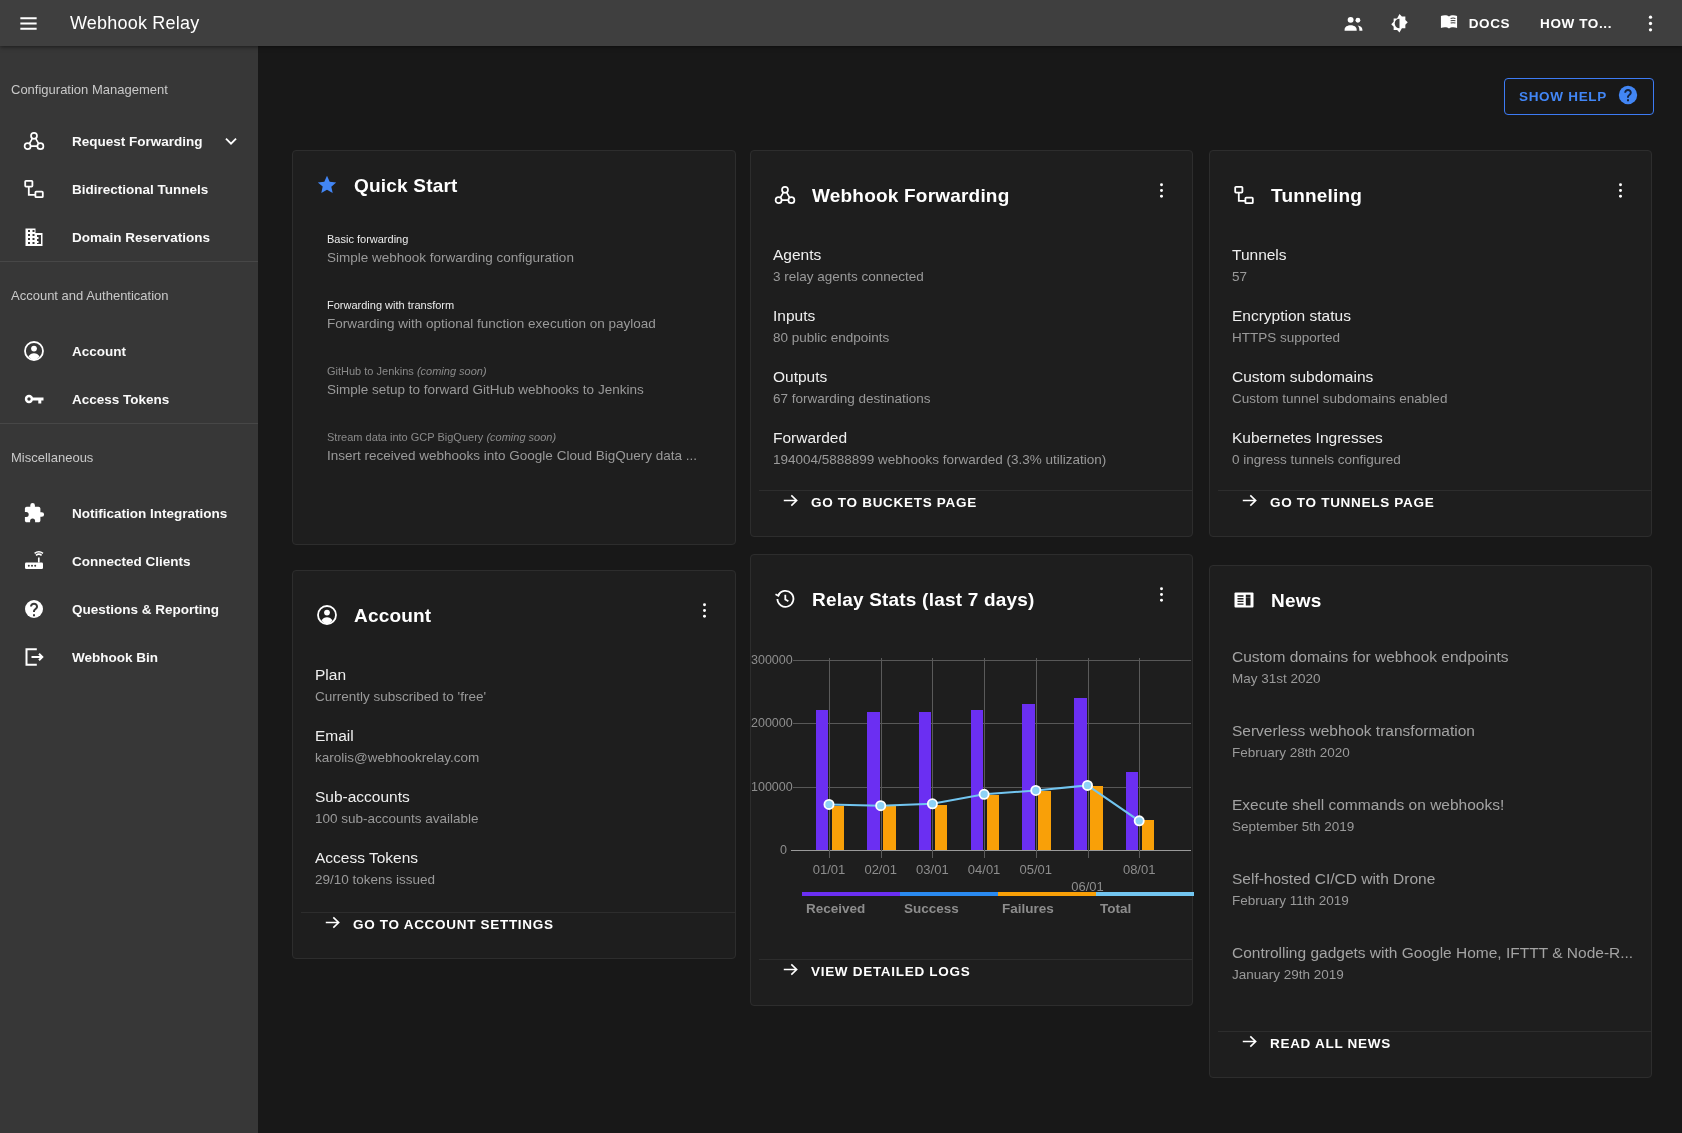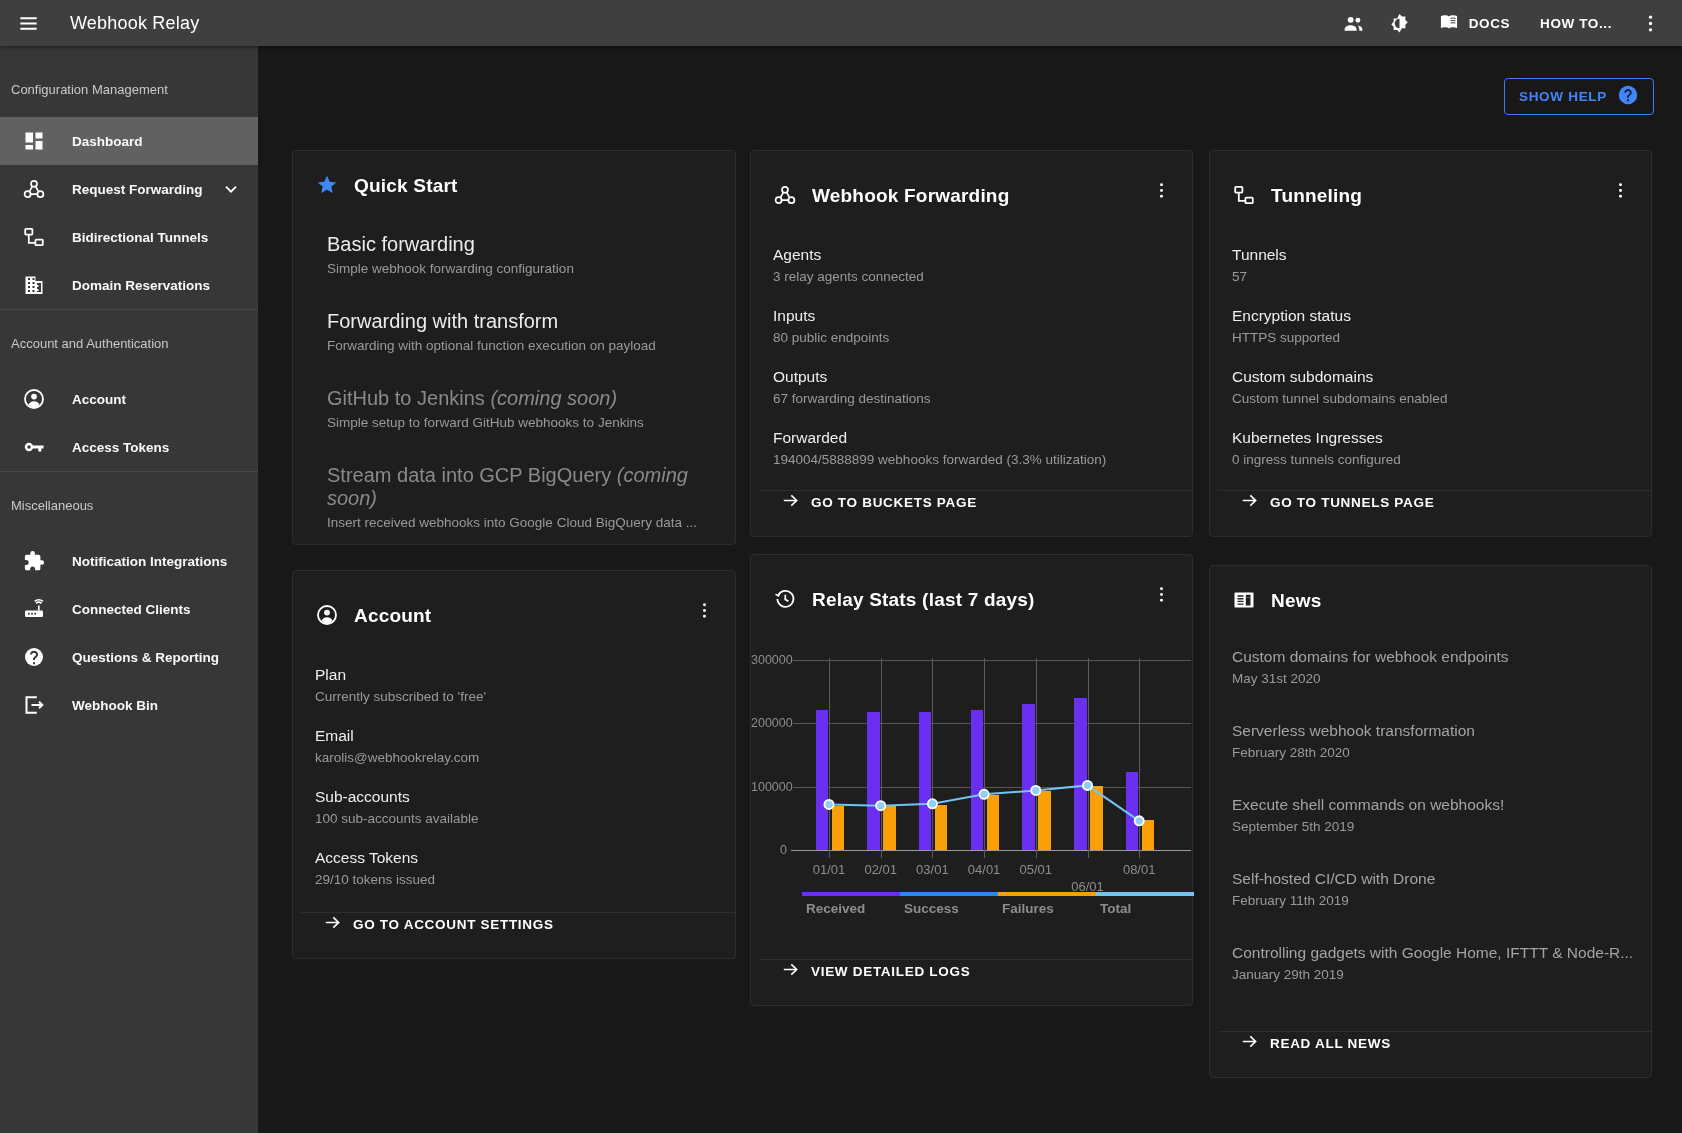--- a/index.html
+++ b/index.html
@@ -133,15 +133,6 @@
 <nav class="sidebar" id="sidebar-nav">
     <div class="nav-section">
       <div class="nav-section-label">Configuration Management</div>
-      <div class="nav-item active">
-        <span class="nav-icon"><svg viewBox="0 0 24 24" fill="#fff">
-            <rect x="3.5" y="3.5" width="7.5" height="10"></rect>
-            <rect x="13.5" y="3.5" width="7" height="6"></rect>
-            <rect x="13.5" y="12" width="7" height="8.5"></rect>
-            <rect x="3.5" y="16" width="7.5" height="4.5"></rect>
-          </svg></span>
-        <span class="nav-label">Dashboard</span>
-      </div>
       <div class="nav-item">
         <span class="nav-icon"><svg viewBox="0 0 24 24" fill="none" stroke="#fff" stroke-width="1.7">
             <circle cx="5.6" cy="17.2" r="3"></circle>

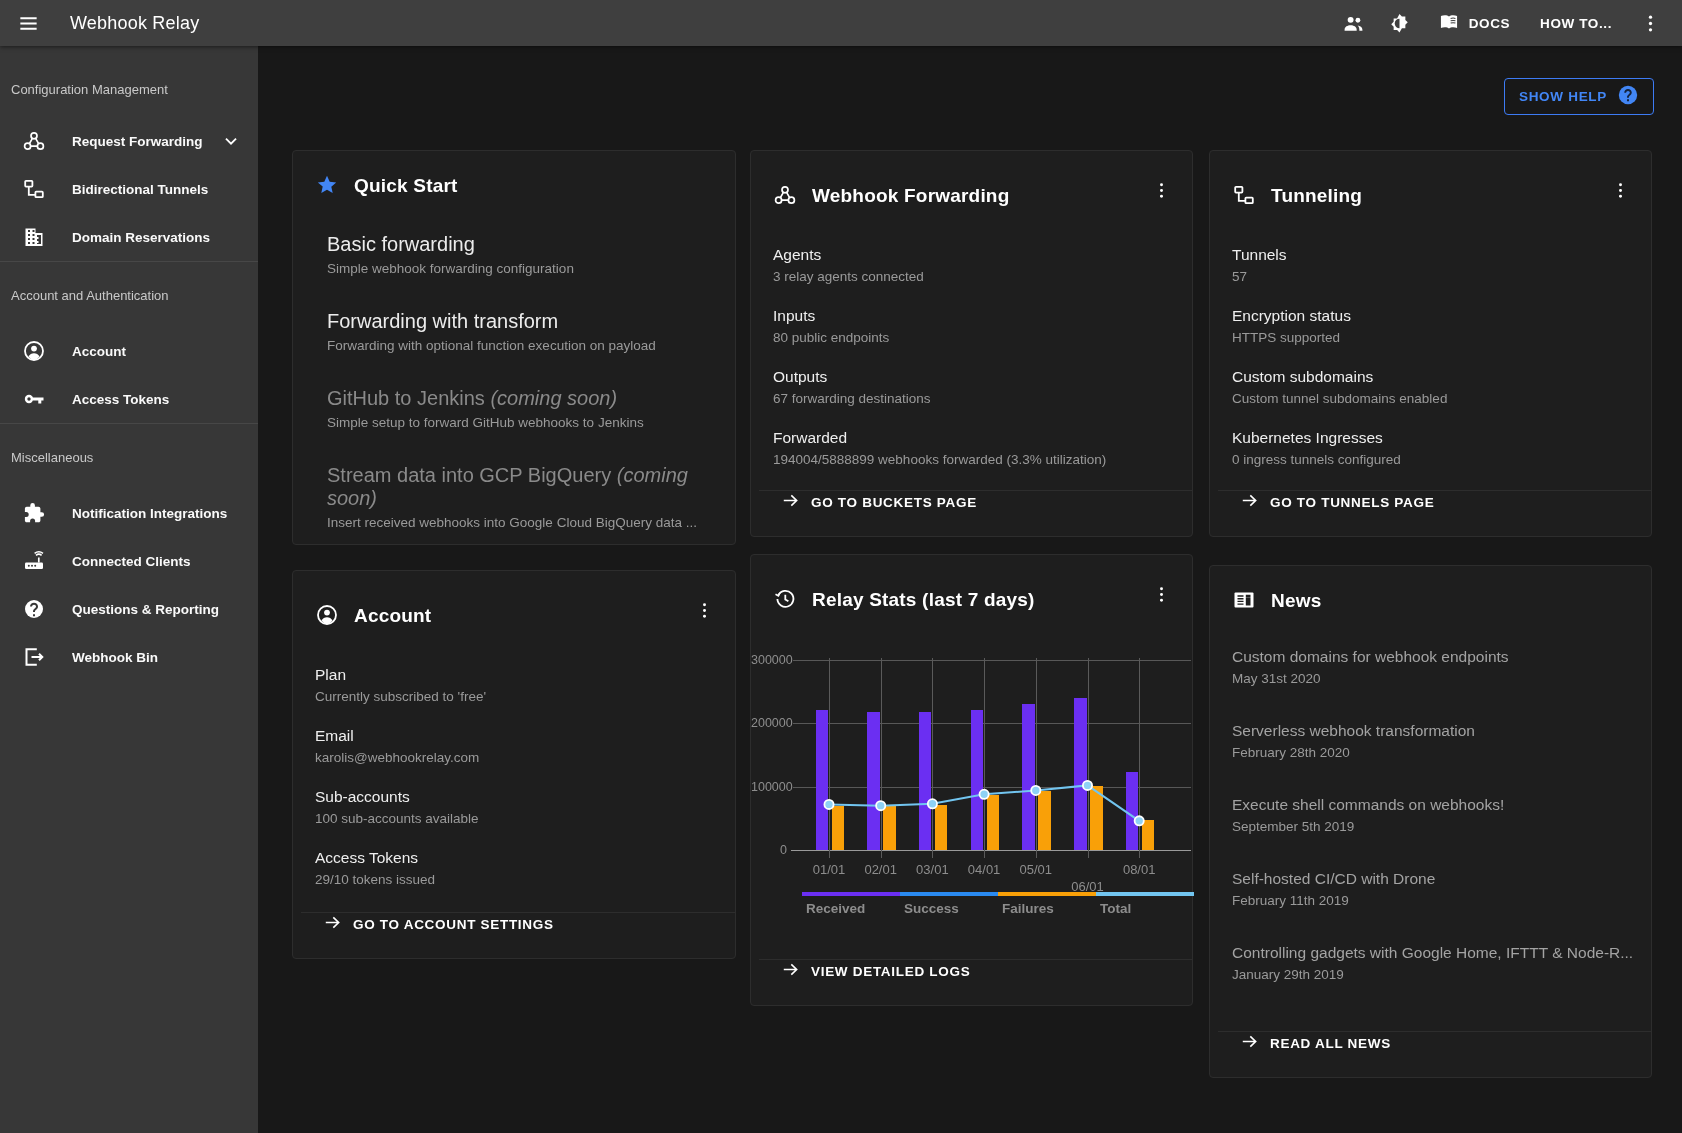--- a/index.html
+++ b/index.html
@@ -59,7 +59,7 @@
   
   .qs-items { margin:36px 14px 0 34px; }
   .qs-item { margin-bottom:34px; cursor:pointer; }
-  .qs-title { font-size:20px; color:#ececec; }
+  .qs-title { font-size:11px; color:#ececec; }
   .qs-suffix { font-style:italic; }
   .qs-item.disabled .qs-title { color:#8a8a8a; }
   .qs-desc { font-size:13.5px; color:#9a9a9a; margin-top:5px; white-space:nowrap; overflow:hidden; }

